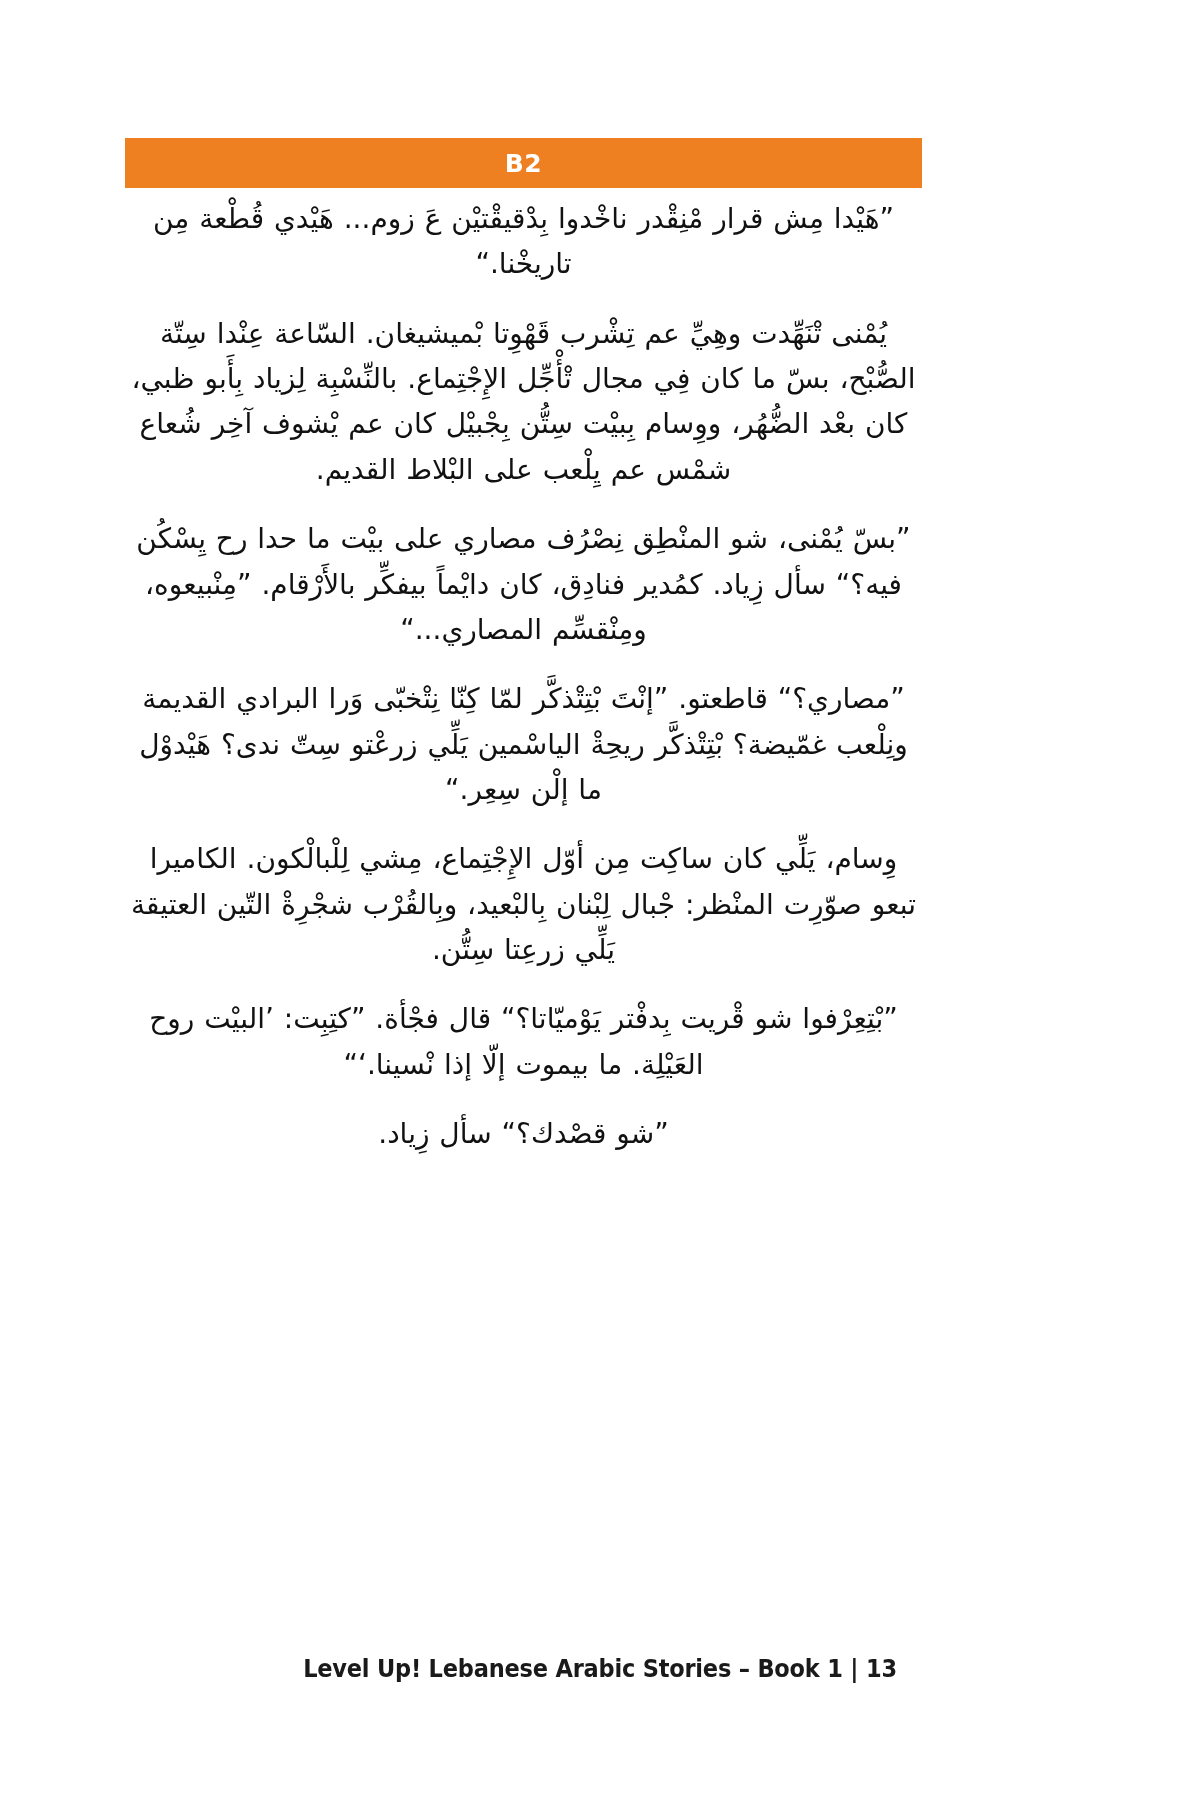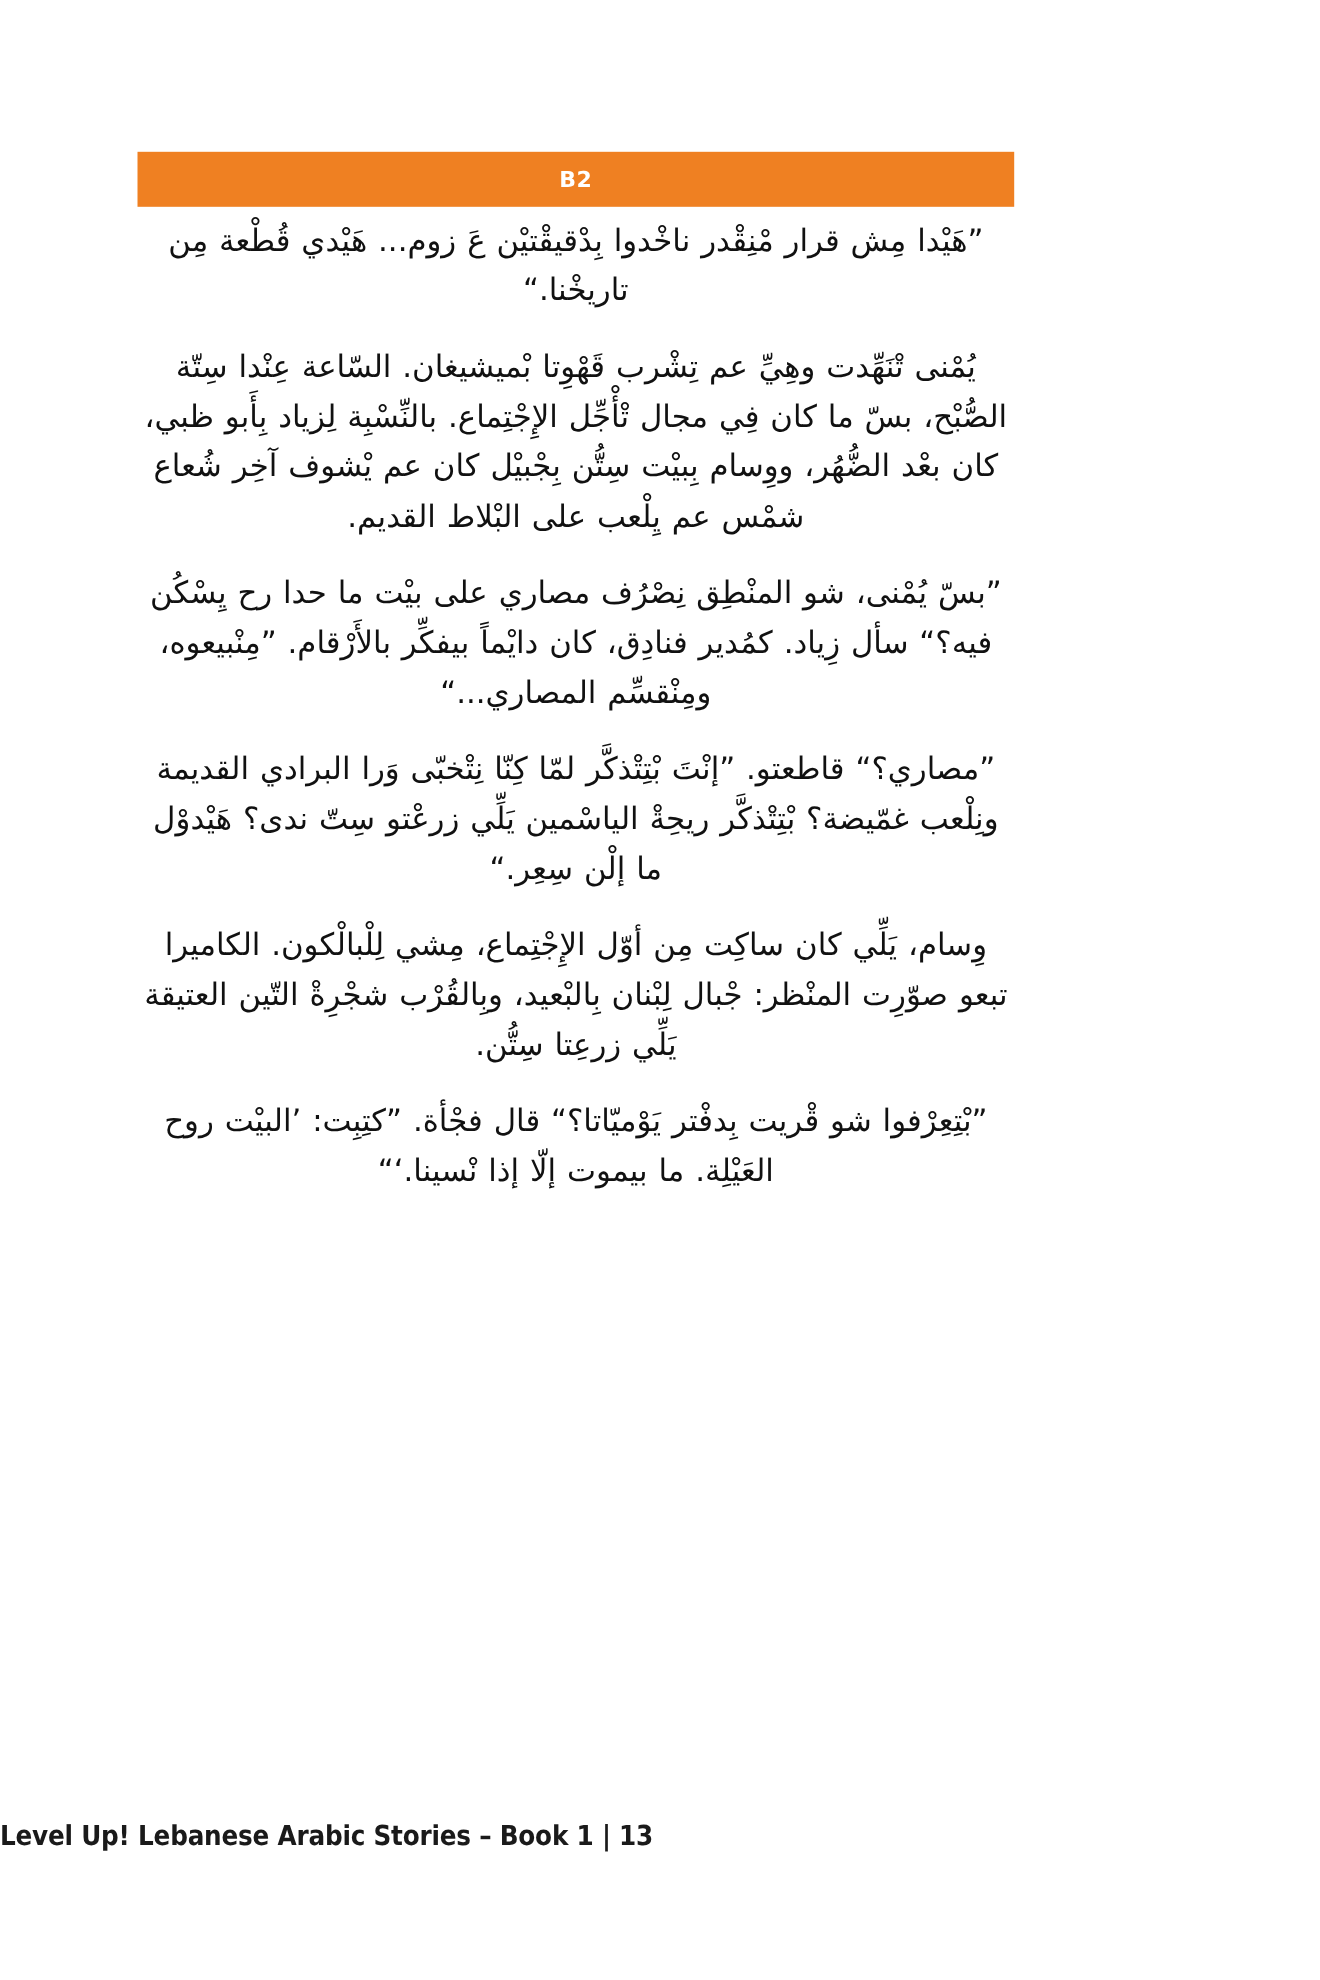--- a/index.html
+++ b/index.html
@@ -36,7 +36,7 @@
     color: #ffffff;
     font-family: "DejaVu Sans", "Liberation Sans", sans-serif;
     font-weight: bold;
-    font-size: 20px;
+    font-size: 25px;
     letter-spacing: 0.5px;
     line-height: 1;
     direction: ltr;

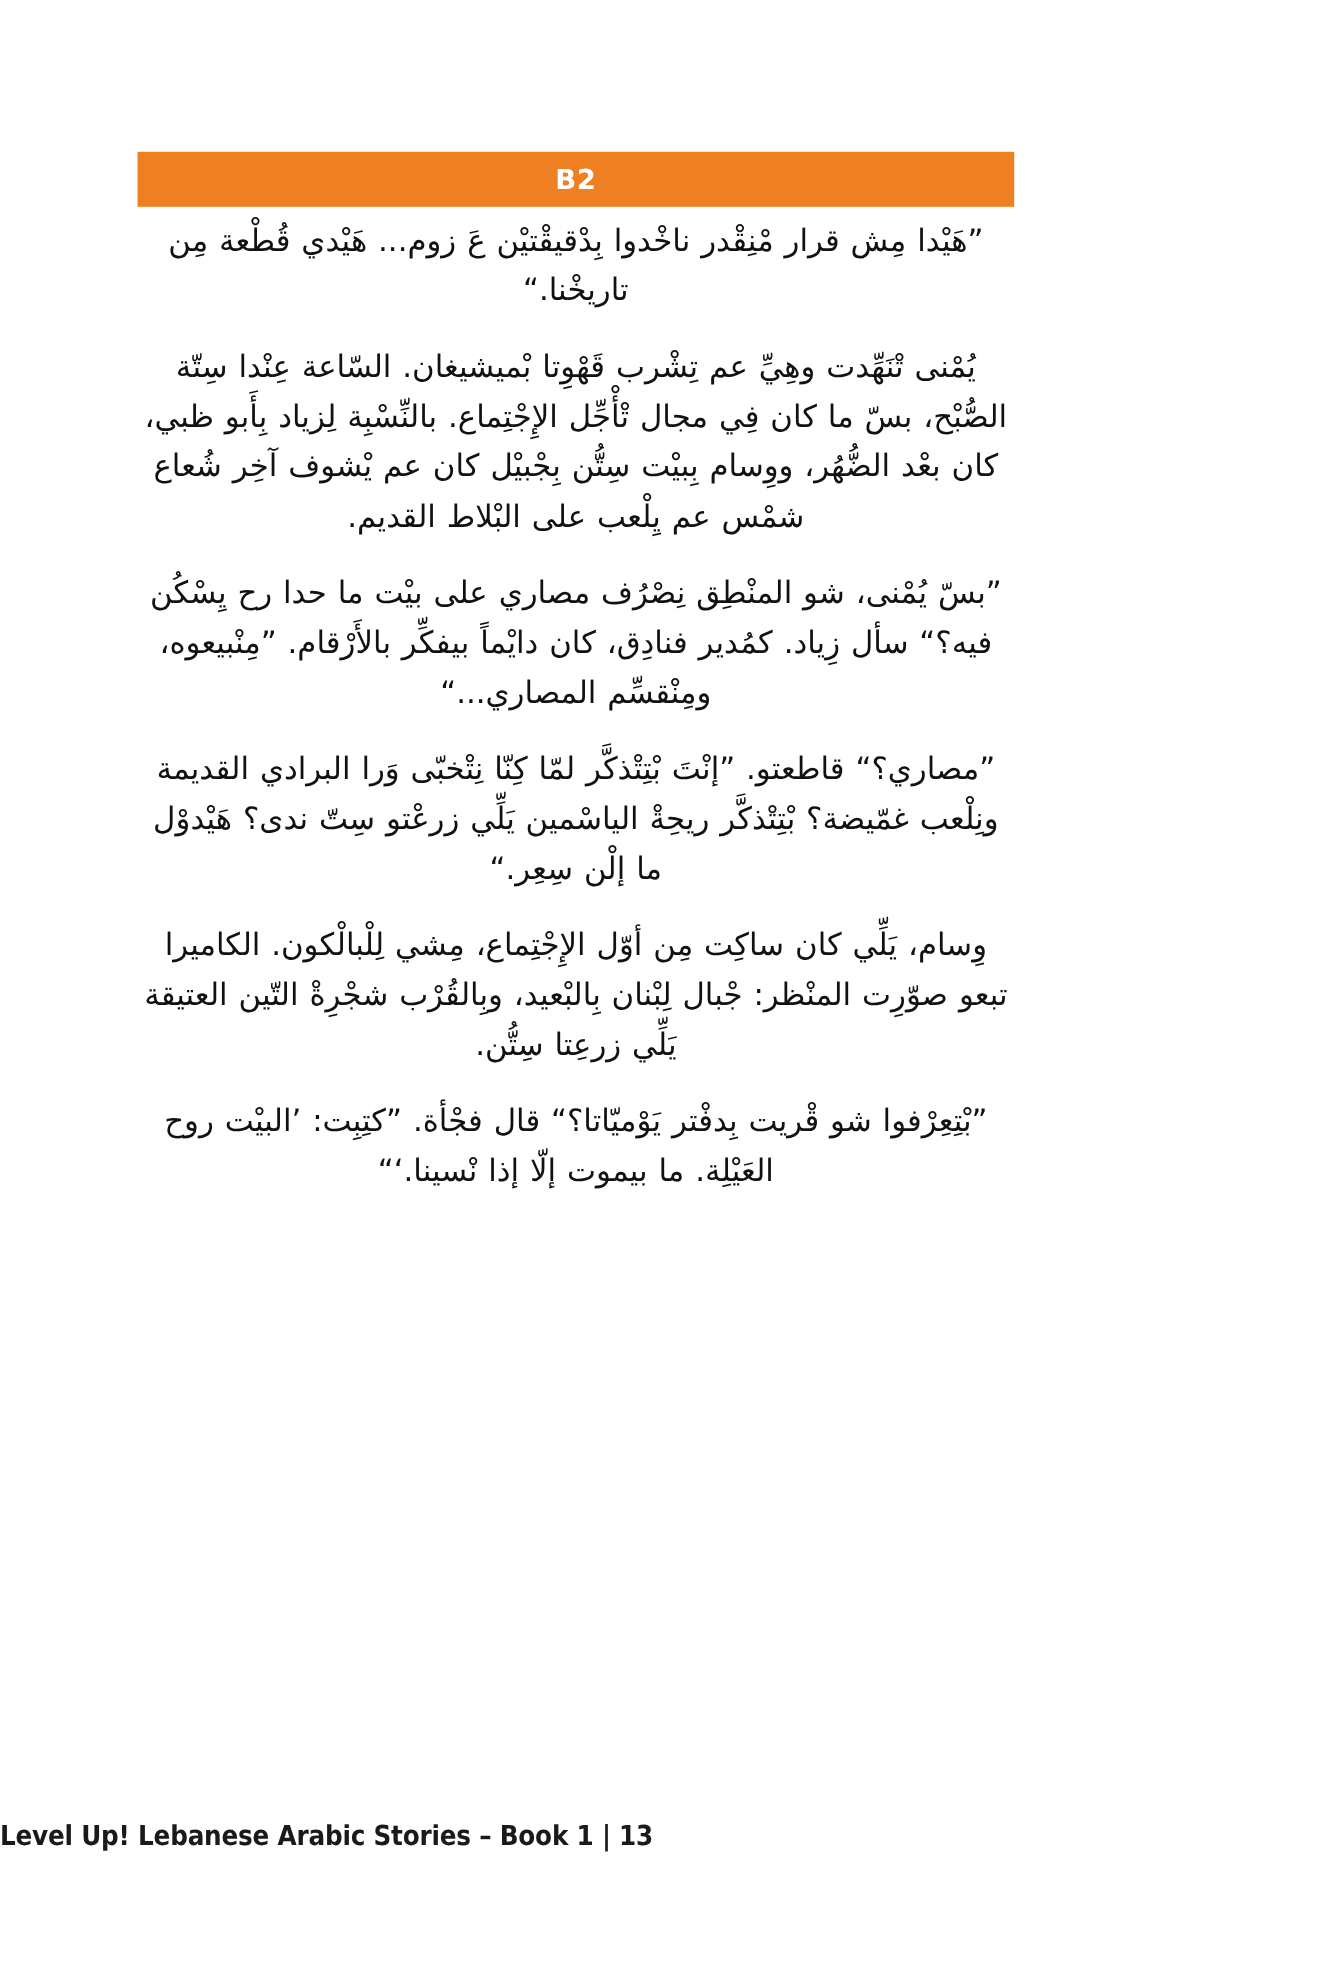--- a/index.html
+++ b/index.html
@@ -119,6 +119,7 @@
       <p class="para">”مصاري؟“ قاطعتو. ”إن<span style="color: rgb(142, 36, 200);">ْ</span>ت<span style="color: rgb(142, 36, 200);">َ</span> ب<span style="color: rgb(142, 36, 200);">ْ</span>ت<span style="color: rgb(142, 36, 200);">ِ</span>ت<span style="color: rgb(142, 36, 200);">ْ</span>ذك<span style="color: rgb(142, 36, 200);">َّ</span>ر لم<span style="color: rgb(142, 36, 200);">ّ</span>ا ك<span style="color: rgb(142, 36, 200);">ِ</span>ن<span style="color: rgb(142, 36, 200);">ّ</span>ا ن<span style="color: rgb(142, 36, 200);">ِ</span>ت<span style="color: rgb(142, 36, 200);">ْ</span>خب<span style="color: rgb(142, 36, 200);">ّ</span>ى و<span style="color: rgb(142, 36, 200);">َ</span>را البرادي القديمة ون<span style="color: rgb(142, 36, 200);">ِ</span>ل<span style="color: rgb(142, 36, 200);">ْ</span>عب غم<span style="color: rgb(142, 36, 200);">ّ</span>يضة؟ ب<span style="color: rgb(142, 36, 200);">ْ</span>ت<span style="color: rgb(142, 36, 200);">ِ</span>ت<span style="color: rgb(142, 36, 200);">ْ</span>ذك<span style="color: rgb(142, 36, 200);">َّ</span>ر ريح<span style="color: rgb(142, 36, 200);">ِ</span>ة<span style="color: rgb(142, 36, 200);">ْ</span> الياس<span style="color: rgb(142, 36, 200);">ْ</span>مين ي<span style="color: rgb(142, 36, 200);">َ</span>ل<span style="color: rgb(142, 36, 200);">ِّ</span>ي زرع<span style="color: rgb(142, 36, 200);">ْ</span>تو س<span style="color: rgb(142, 36, 200);">ِ</span>ت<span style="color: rgb(142, 36, 200);">ّ</span> ندى؟ ه<span style="color: rgb(142, 36, 200);">َ</span>ي<span style="color: rgb(142, 36, 200);">ْ</span>دو<span style="color: rgb(142, 36, 200);">ْ</span>ل ما إل<span style="color: rgb(142, 36, 200);">ْ</span>ن س<span style="color: rgb(142, 36, 200);">ِ</span>ع<span style="color: rgb(142, 36, 200);">ِ</span>ر.“</p>
       <p class="para">و<span style="color: rgb(142, 36, 200);">ِ</span>سام، ي<span style="color: rgb(142, 36, 200);">َ</span>ل<span style="color: rgb(142, 36, 200);">ِّ</span>ي كان ساك<span style="color: rgb(142, 36, 200);">ِ</span>ت م<span style="color: rgb(142, 36, 200);">ِ</span>ن أو<span style="color: rgb(142, 36, 200);">ّ</span>ل الإ<span style="color: rgb(142, 36, 200);">ِ</span>ج<span style="color: rgb(142, 36, 200);">ْ</span>ت<span style="color: rgb(142, 36, 200);">ِ</span>ماع، م<span style="color: rgb(142, 36, 200);">ِ</span>شي ل<span style="color: rgb(142, 36, 200);">ِ</span>ل<span style="color: rgb(142, 36, 200);">ْ</span>بال<span style="color: rgb(142, 36, 200);">ْ</span>كون. الكاميرا تبعو صو<span style="color: rgb(142, 36, 200);">ّ</span>ر<span style="color: rgb(142, 36, 200);">ِ</span>ت المن<span style="color: rgb(142, 36, 200);">ْ</span>ظر: ج<span style="color: rgb(142, 36, 200);">ْ</span>بال ل<span style="color: rgb(142, 36, 200);">ِ</span>ب<span style="color: rgb(142, 36, 200);">ْ</span>نان ب<span style="color: rgb(142, 36, 200);">ِ</span>الب<span style="color: rgb(142, 36, 200);">ْ</span>عيد، وب<span style="color: rgb(142, 36, 200);">ِ</span>الق<span style="color: rgb(142, 36, 200);">ُ</span>ر<span style="color: rgb(142, 36, 200);">ْ</span>ب شج<span style="color: rgb(142, 36, 200);">ْ</span>ر<span style="color: rgb(142, 36, 200);">ِ</span>ة<span style="color: rgb(142, 36, 200);">ْ</span> الت<span style="color: rgb(142, 36, 200);">ّ</span>ين العتيقة ي<span style="color: rgb(142, 36, 200);">َ</span>ل<span style="color: rgb(142, 36, 200);">ِّ</span>ي زرع<span style="color: rgb(142, 36, 200);">ِ</span>تا س<span style="color: rgb(142, 36, 200);">ِ</span>ت<span style="color: rgb(142, 36, 200);">ُّ</span>ن.</p>
       <p class="para">”ب<span style="color: rgb(142, 36, 200);">ْ</span>ت<span style="color: rgb(142, 36, 200);">ِ</span>ع<span style="color: rgb(142, 36, 200);">ِ</span>ر<span style="color: rgb(142, 36, 200);">ْ</span>فوا شو ق<span style="color: rgb(142, 36, 200);">ْ</span>ريت ب<span style="color: rgb(142, 36, 200);">ِ</span>دف<span style="color: rgb(142, 36, 200);">ْ</span>تر ي<span style="color: rgb(142, 36, 200);">َ</span>و<span style="color: rgb(142, 36, 200);">ْ</span>مي<span style="color: rgb(142, 36, 200);">ّ</span>اتا؟“ قال فج<span style="color: rgb(142, 36, 200);">ْ</span>أة. ”كت<span style="color: rgb(142, 36, 200);">ِ</span>ب<span style="color: rgb(142, 36, 200);">ِ</span>ت: ’البي<span style="color: rgb(142, 36, 200);">ْ</span>ت روح الع<span style="color: rgb(142, 36, 200);">َ</span>ي<span style="color: rgb(142, 36, 200);">ْ</span>ل<span style="color: rgb(142, 36, 200);">ِ</span>ة. ما بيموت إل<span style="color: rgb(142, 36, 200);">ّ</span>ا إذا ن<span style="color: rgb(142, 36, 200);">ْ</span>سينا.‘“</p>
+      <p class="para">”شو قص<span style="color: rgb(142, 36, 200);">ْ</span>دك؟“ سأل ز<span style="color: rgb(142, 36, 200);">ِ</span>ياد.</p>
     </div>
 
   </div>

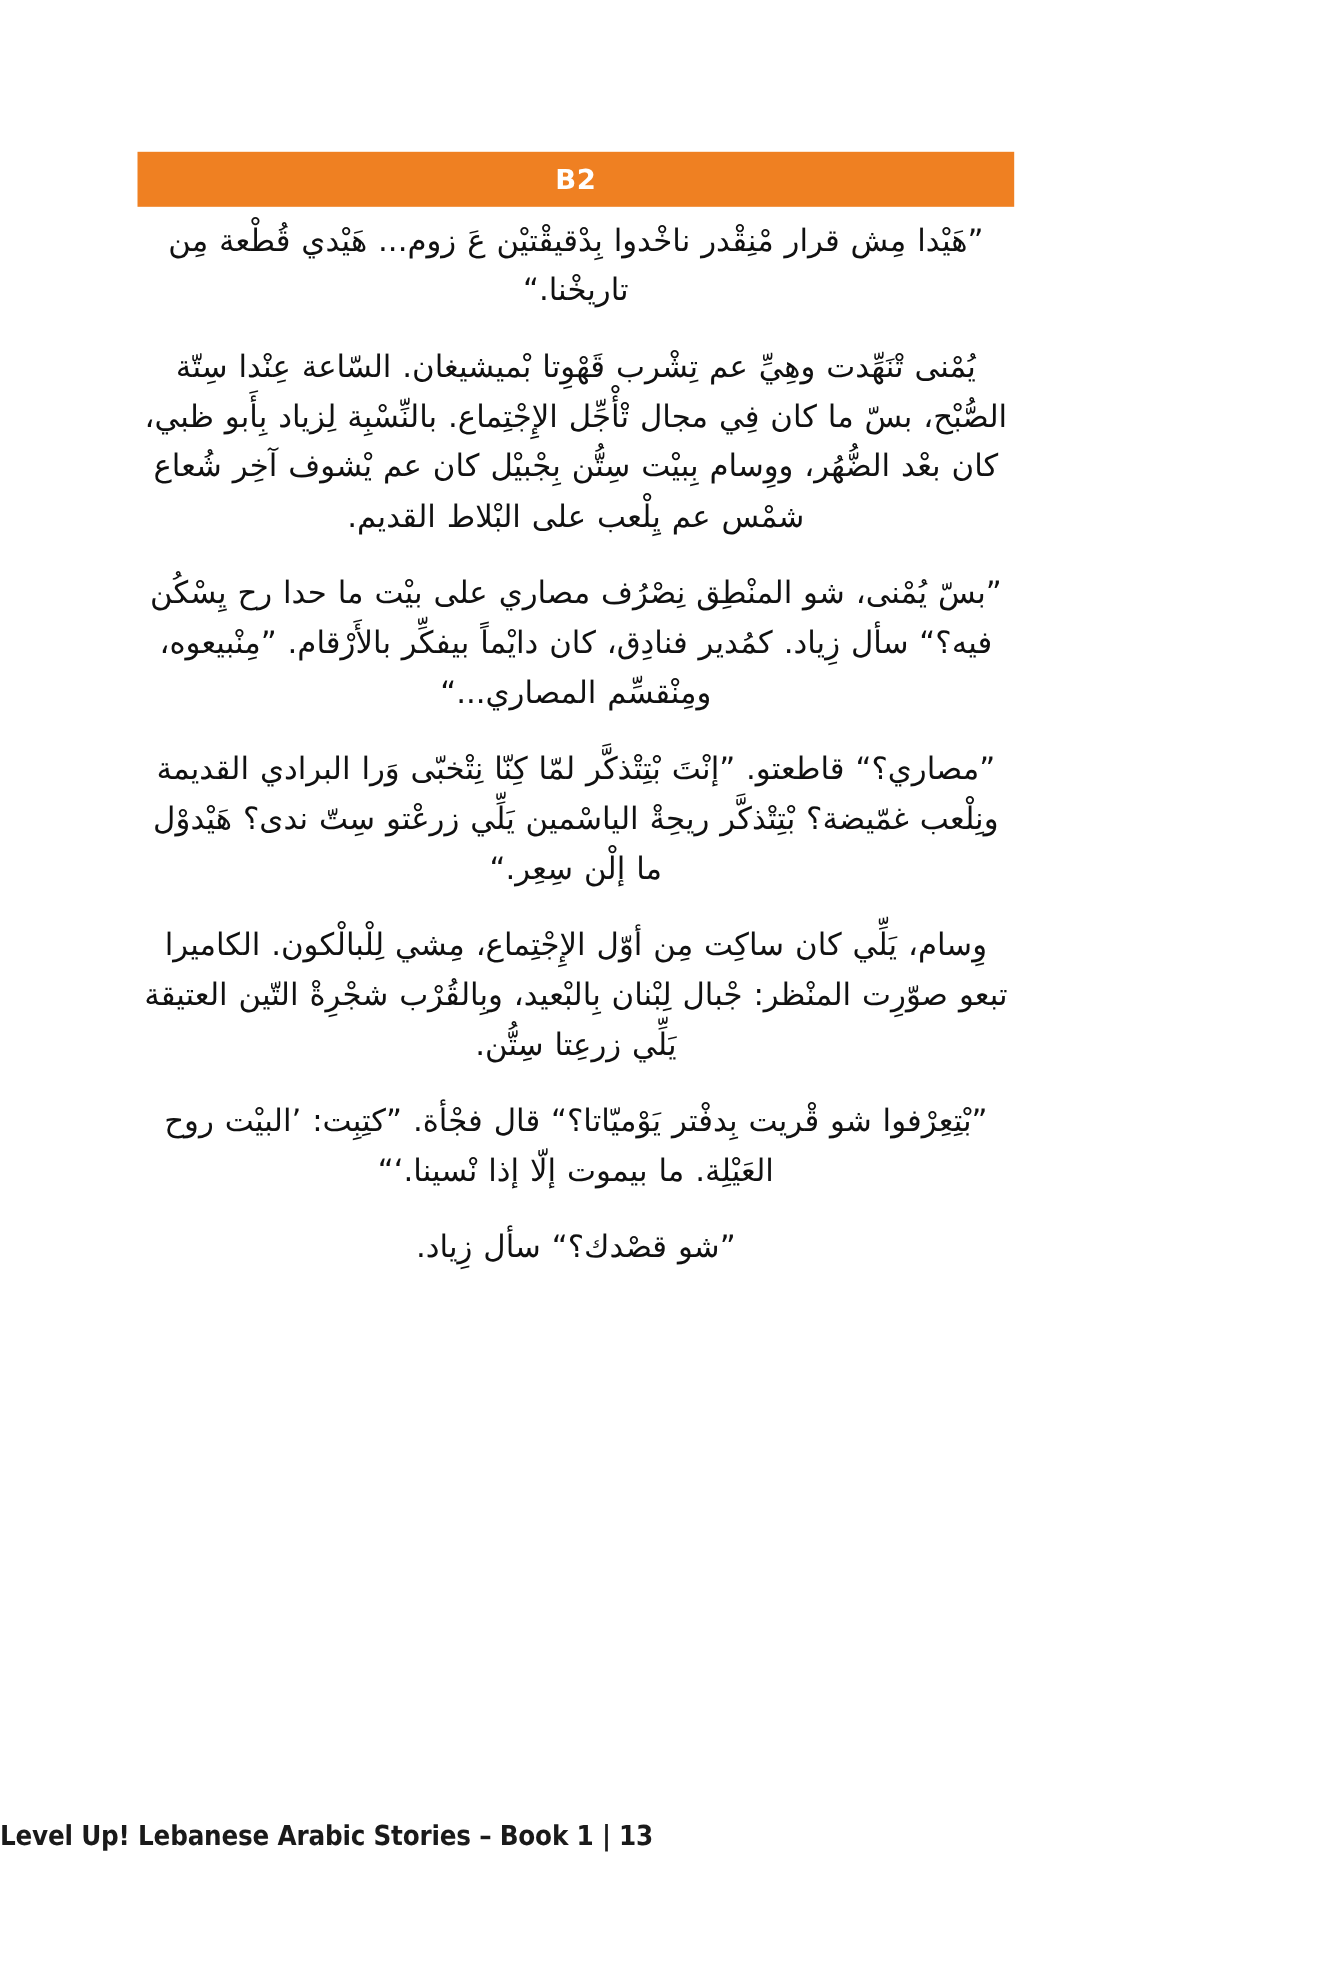--- a/index.html
+++ b/index.html
@@ -88,6 +88,7 @@
     left: 0;
     right: 0;
     top: 1654px;
+    text-align: center;
     direction: ltr;
   }
 

